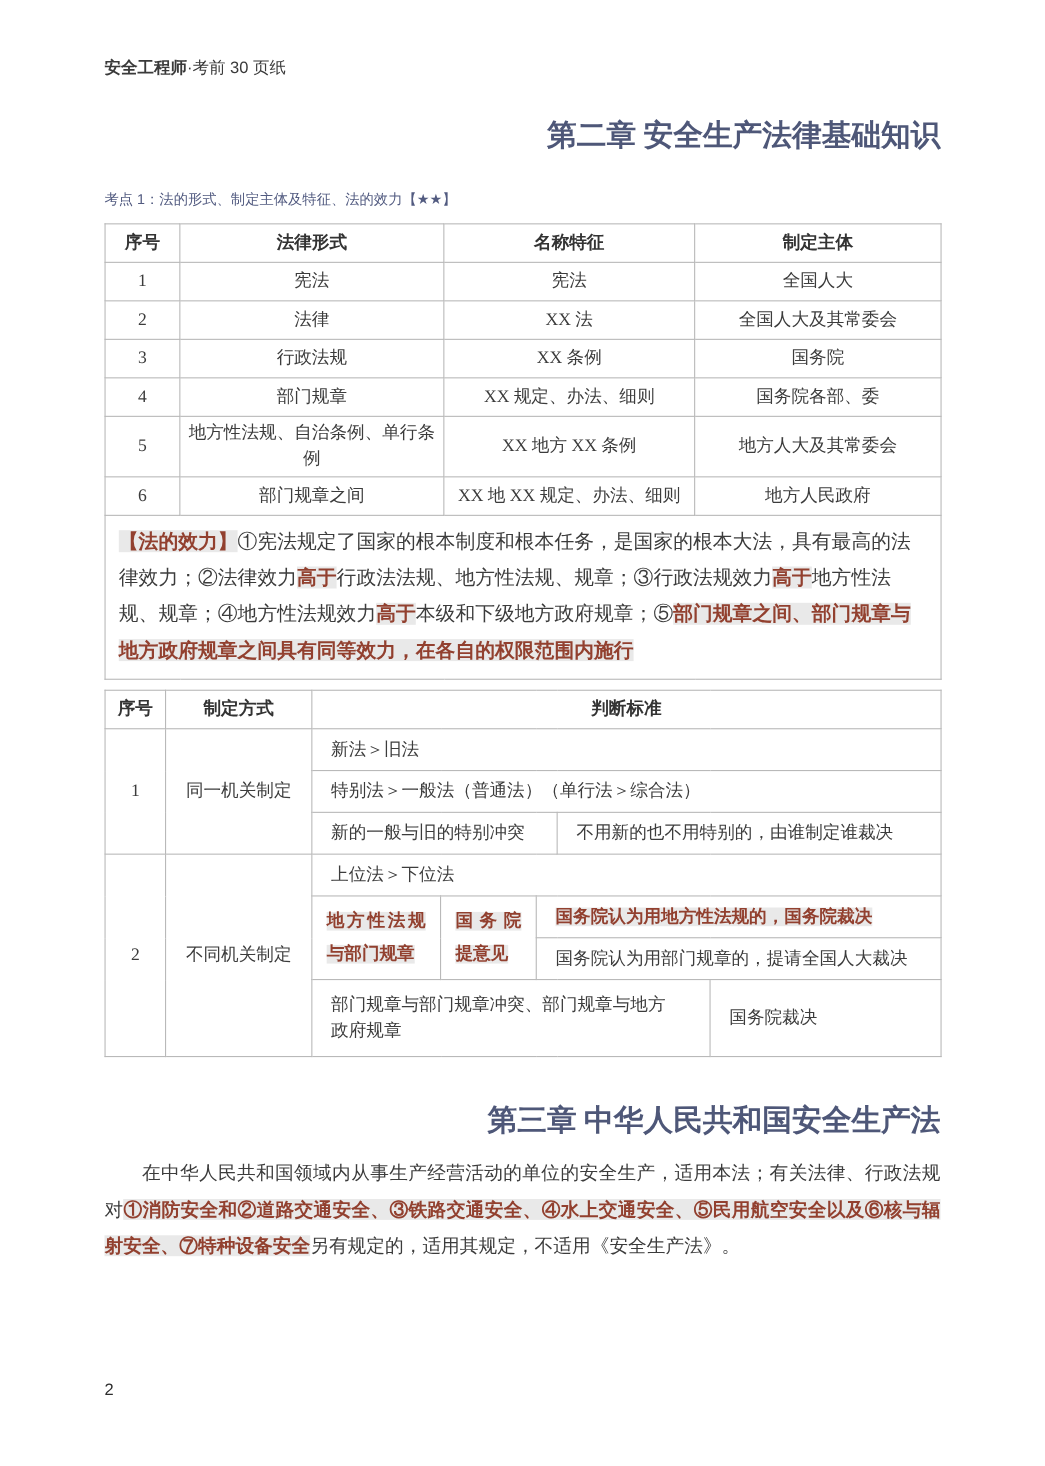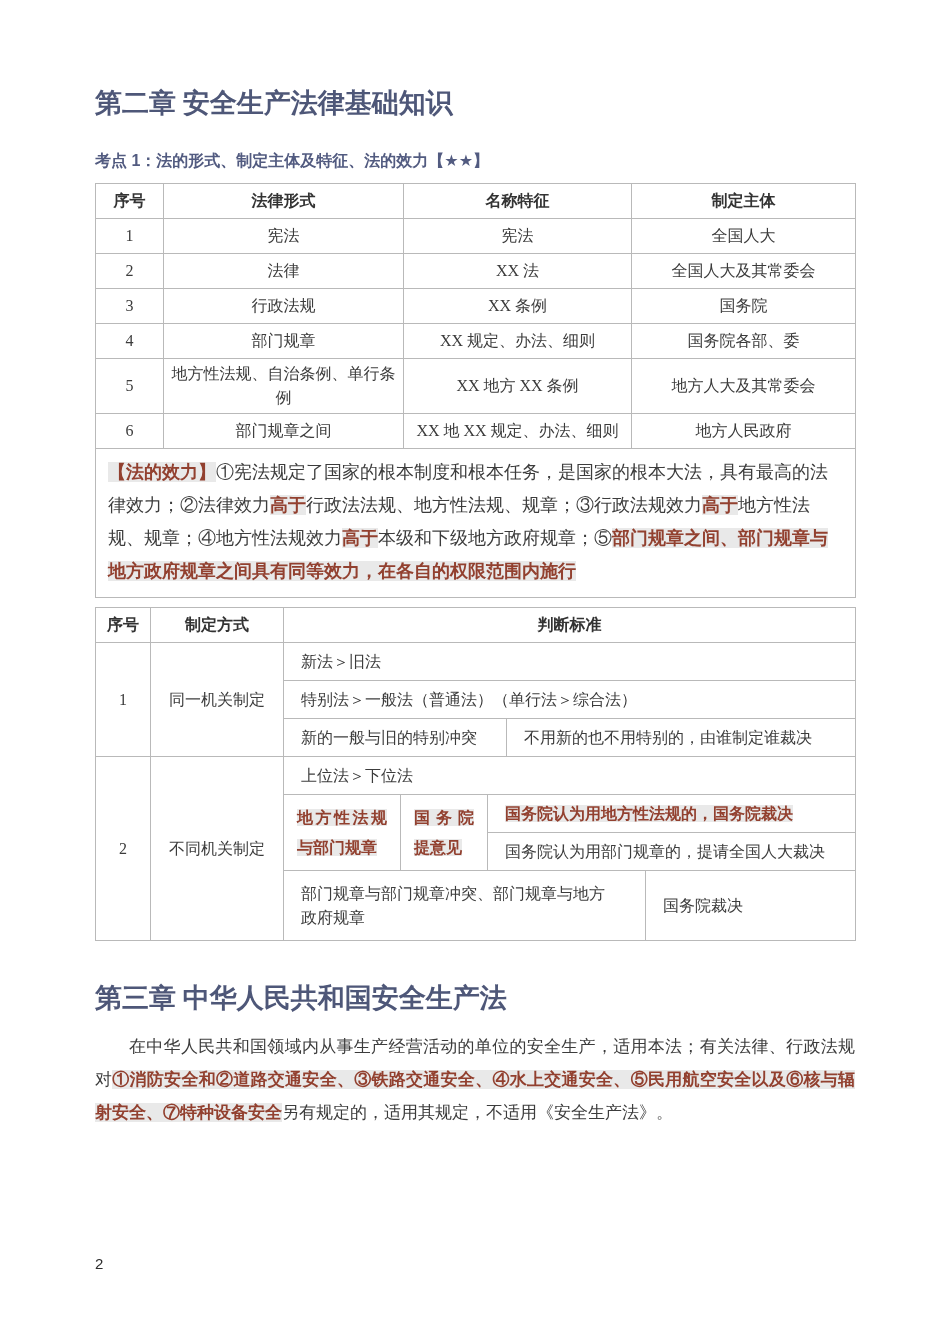--- a/index.html
+++ b/index.html
@@ -76,6 +76,9 @@
 
 <div class="page">
 
+  <div class="doc-header">
+    <span class="brand">安全工程师</span><span>·</span><span>考前 30 页纸</span>
+  </div>
 
   <div class="chapter-title">第二章 安全生产法律基础知识</div>
 

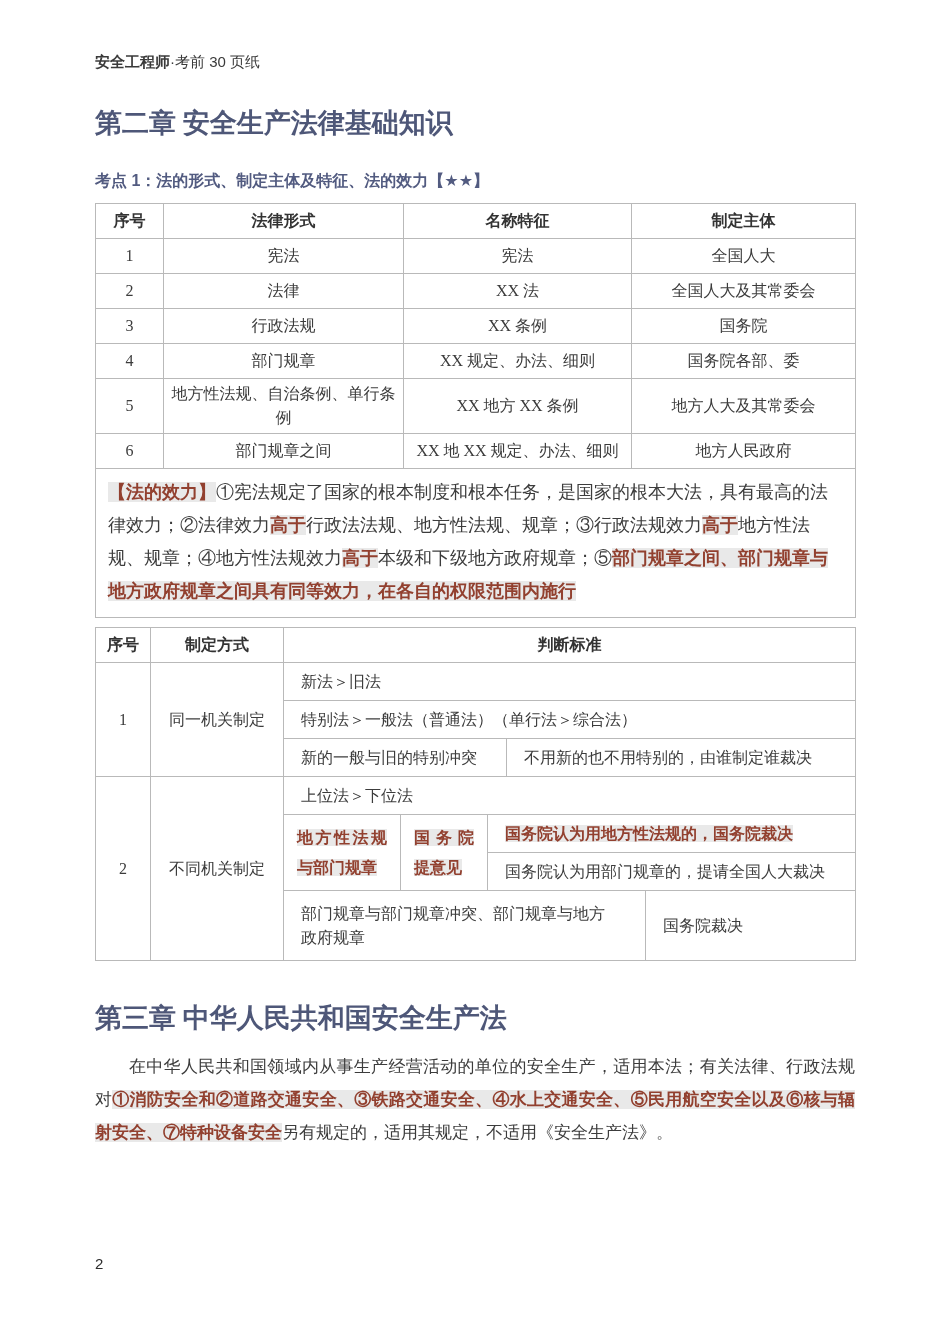--- a/index.html
+++ b/index.html
@@ -24,7 +24,7 @@
   }
   .doc-header .brand{font-weight:bold;}
   .chapter-title{
-    margin:32px 0 0 0;text-align:left;
+    margin:32px 0 0 0;text-align:right;
     font-family:"Liberation Serif","DejaVu Serif",serif;
     font-size:27px;font-weight:bold;color:#4e5778;line-height:38px;
   }

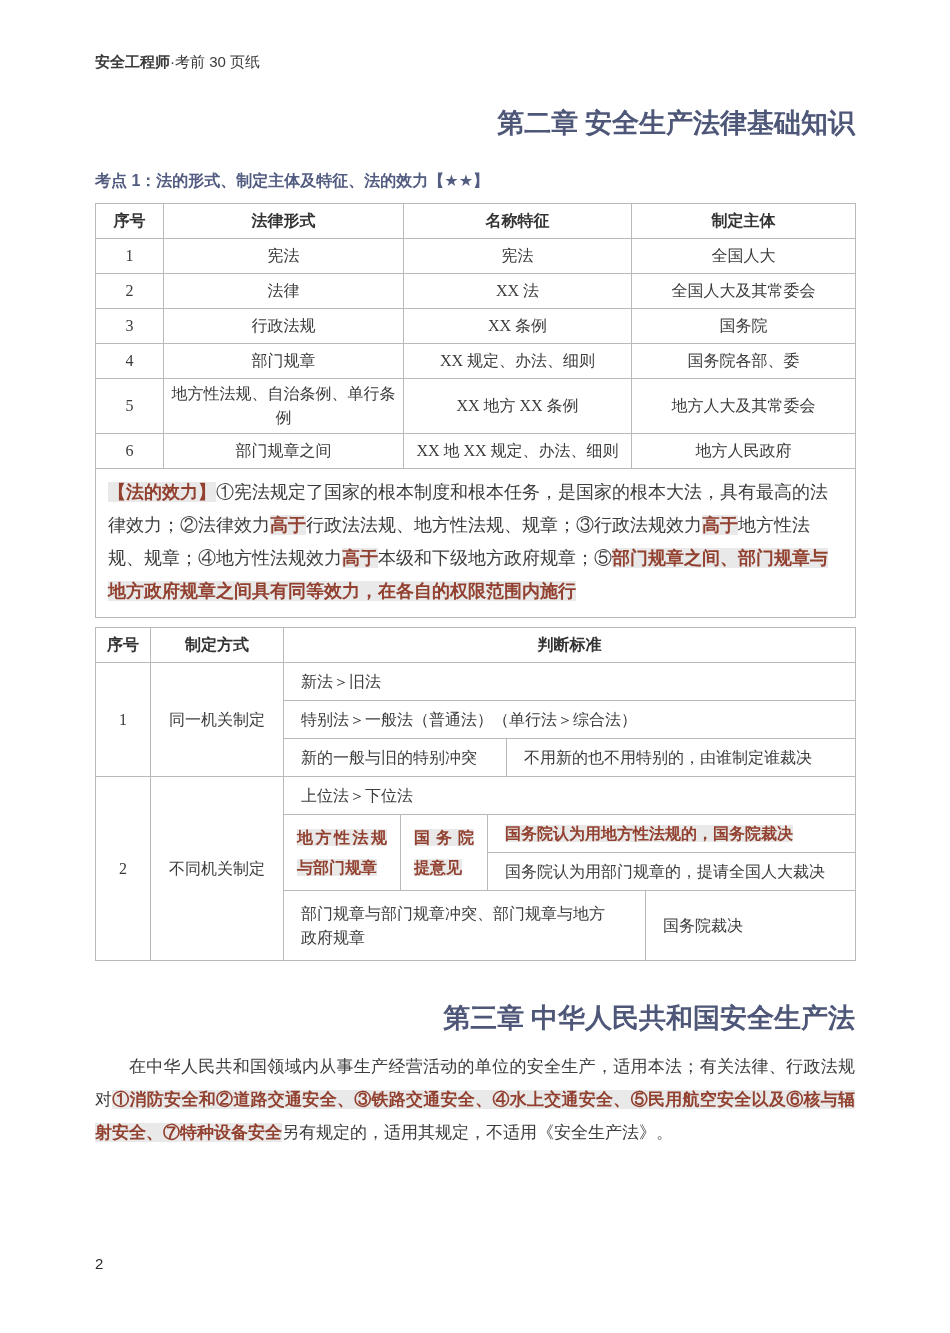--- a/index.html
+++ b/index.html
@@ -31,7 +31,7 @@
   .kaodian-heading{
     margin:26px 0 0 0;
     font-family:"Liberation Sans","DejaVu Sans",sans-serif;
-    font-size:16px;font-weight:bold;color:var(--slate);line-height:26px;
+    font-size:13px;font-weight:normal;color:var(--slate);line-height:26px;
   }
   table{
     border-collapse:collapse;width:760px;margin-top:9px;table-layout:fixed;

